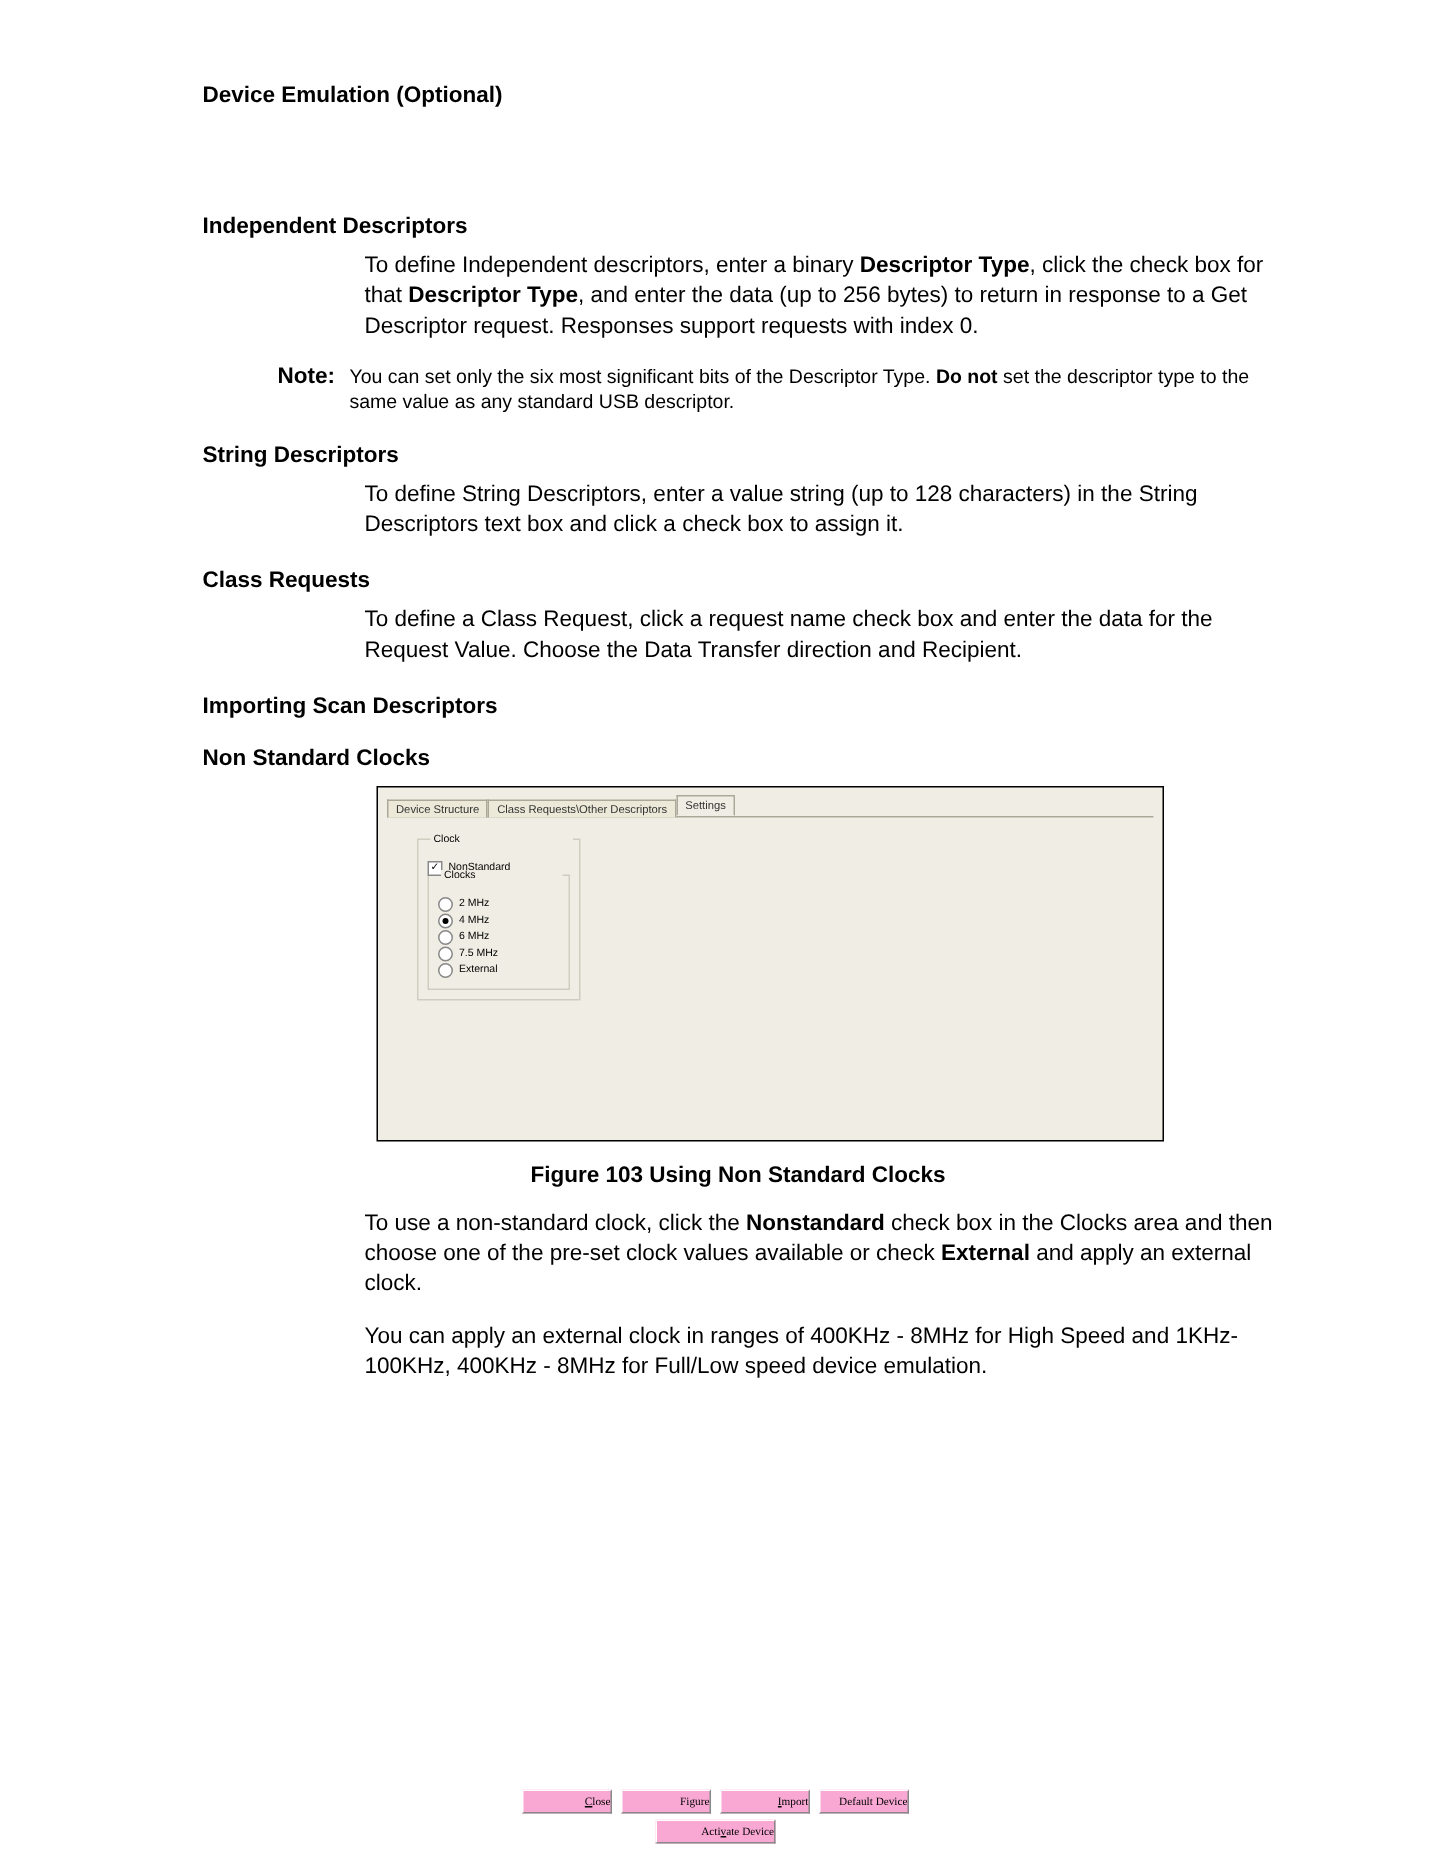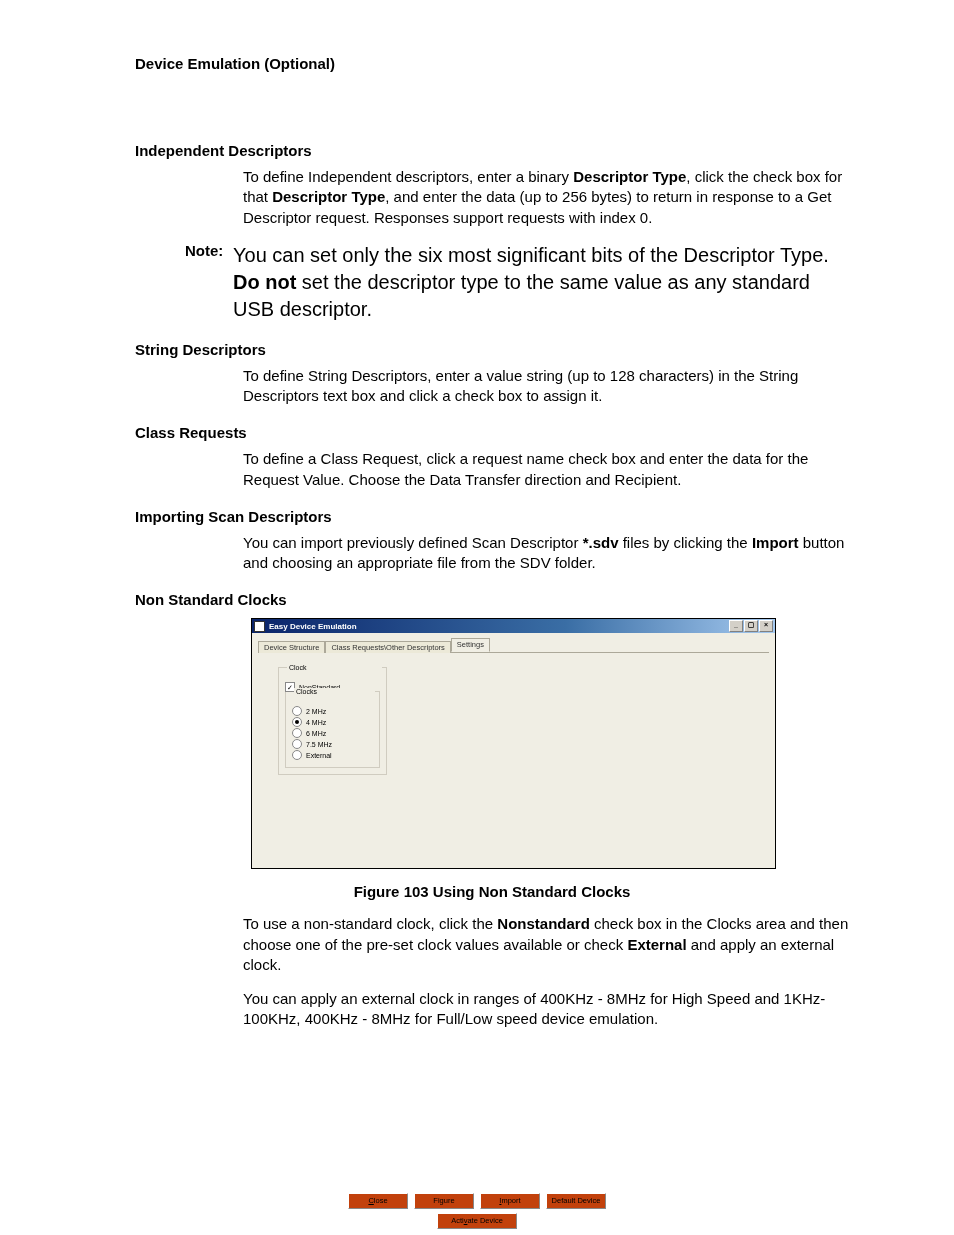--- a/index.html
+++ b/index.html
@@ -42,7 +42,7 @@
     flex: 0 0 48px;
   }
   .note-body {
-    font-size: 20px;
+    font-size: 13px;
     line-height: 1.35;
     flex: 1;
   }

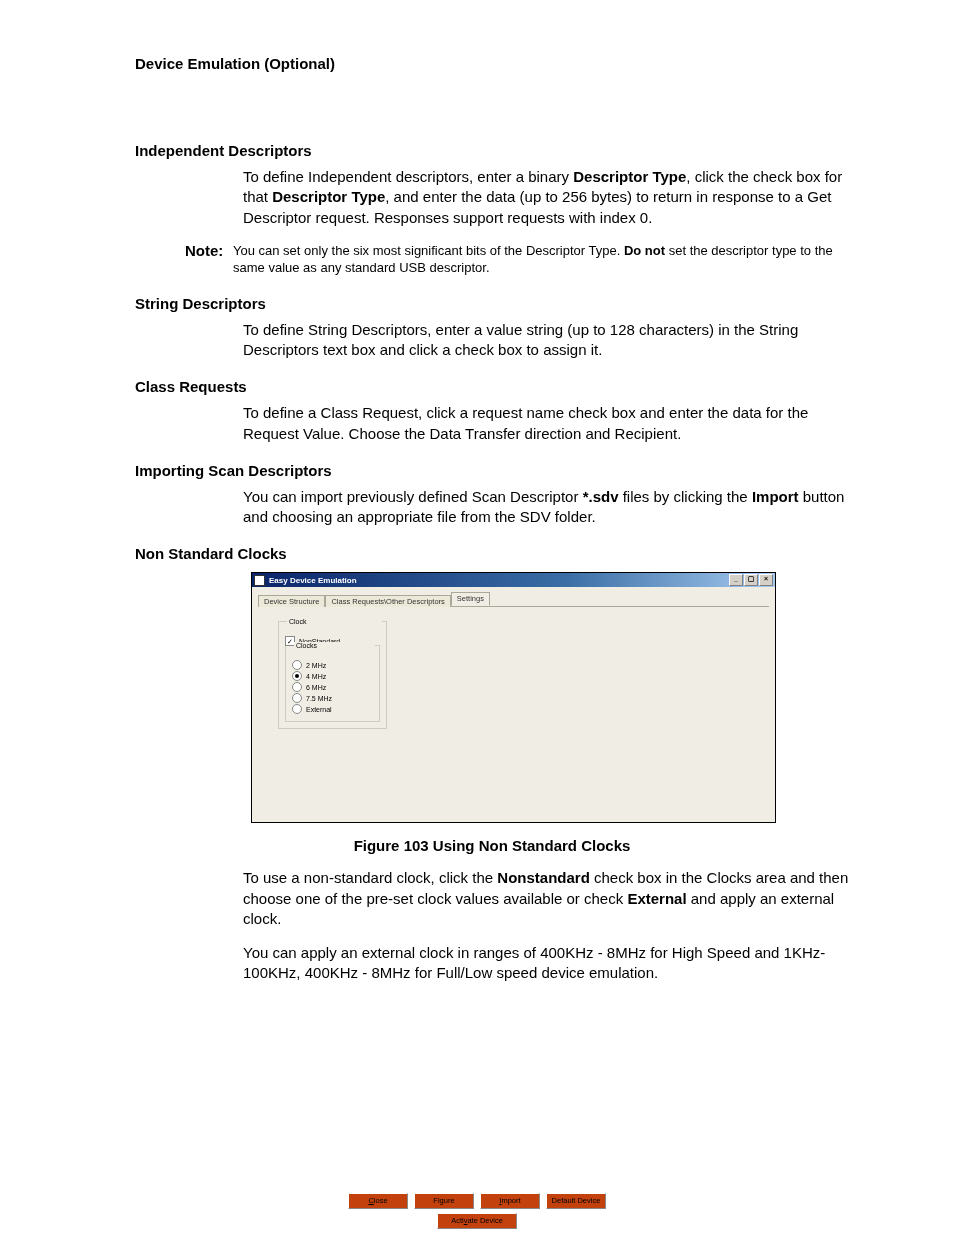--- a/index.html
+++ b/index.html
@@ -191,9 +191,6 @@
   <p class="body-text indent">To define a Class Request, click a request name check box and enter the data for the Request Value. Choose the Data Transfer direction and Recipient.</p>
 
   <div class="heading">Importing Scan Descriptors</div>
-  <p class="body-text indent">
-    <span>You can import previously defined Scan Descriptor </span><b>*.sdv</b><span> files by clicking the </span><b>Import</b><span> button and choosing an appropriate file from the SDV folder.</span>
-  </p>
 
   <div class="heading">Non Standard Clocks</div>
 

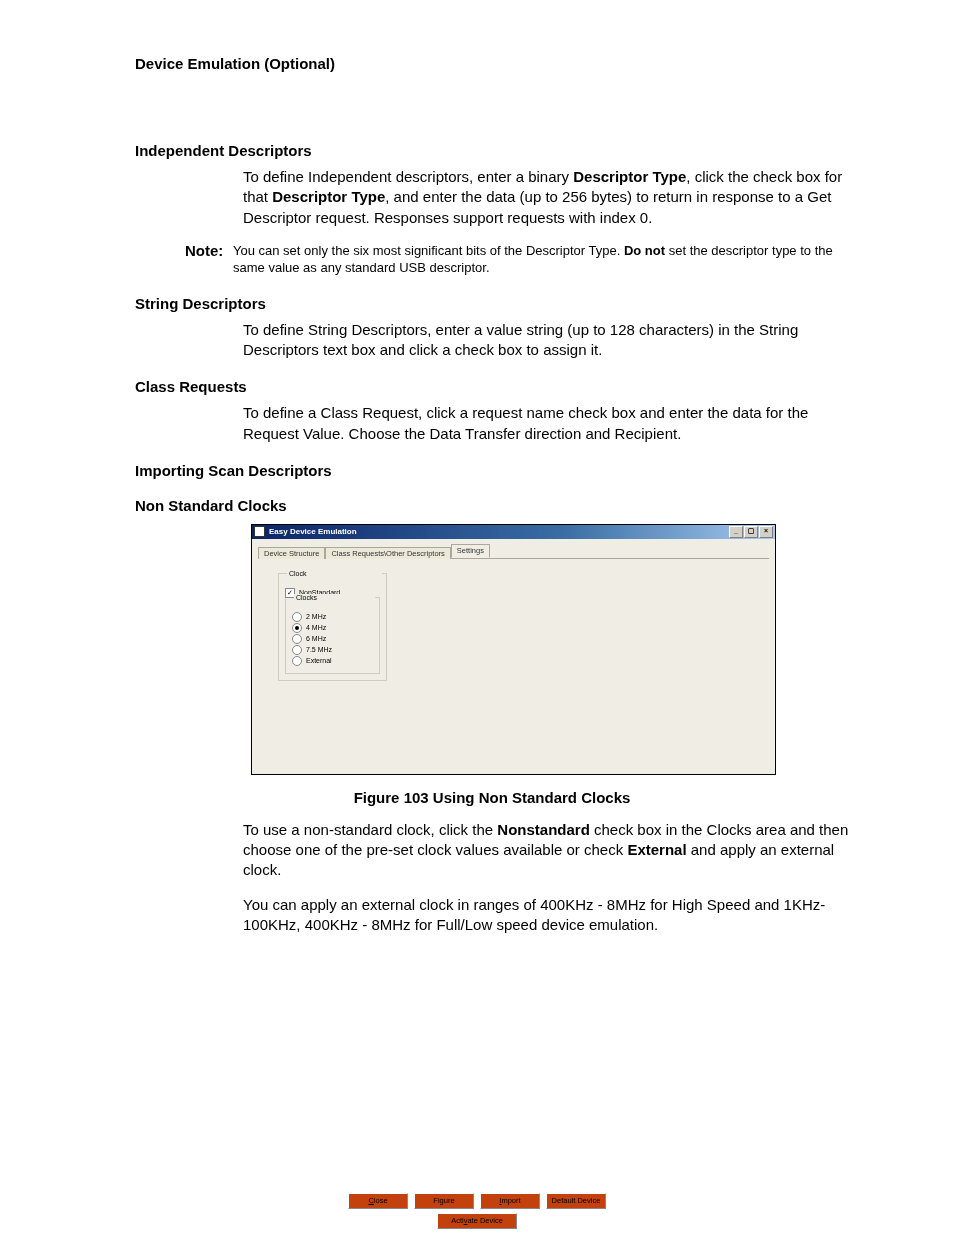--- a/index.html
+++ b/index.html
@@ -195,17 +195,6 @@
   <div class="heading">Non Standard Clocks</div>
 
   <div class="screenshot">
-    <div class="ss-titlebar">
-      <div class="ss-titlebar-left">
-        <span class="ss-icon-box"></span>
-        <span>Easy Device Emulation</span>
-      </div>
-      <div class="ss-ctrls">
-        <span class="ss-ctrl">_</span>
-        <span class="ss-ctrl">▢</span>
-        <span class="ss-ctrl">×</span>
-      </div>
-    </div>
     <div class="ss-body">
       <div class="ss-tabs">
         <div class="ss-tab inactive">Device Structure</div>

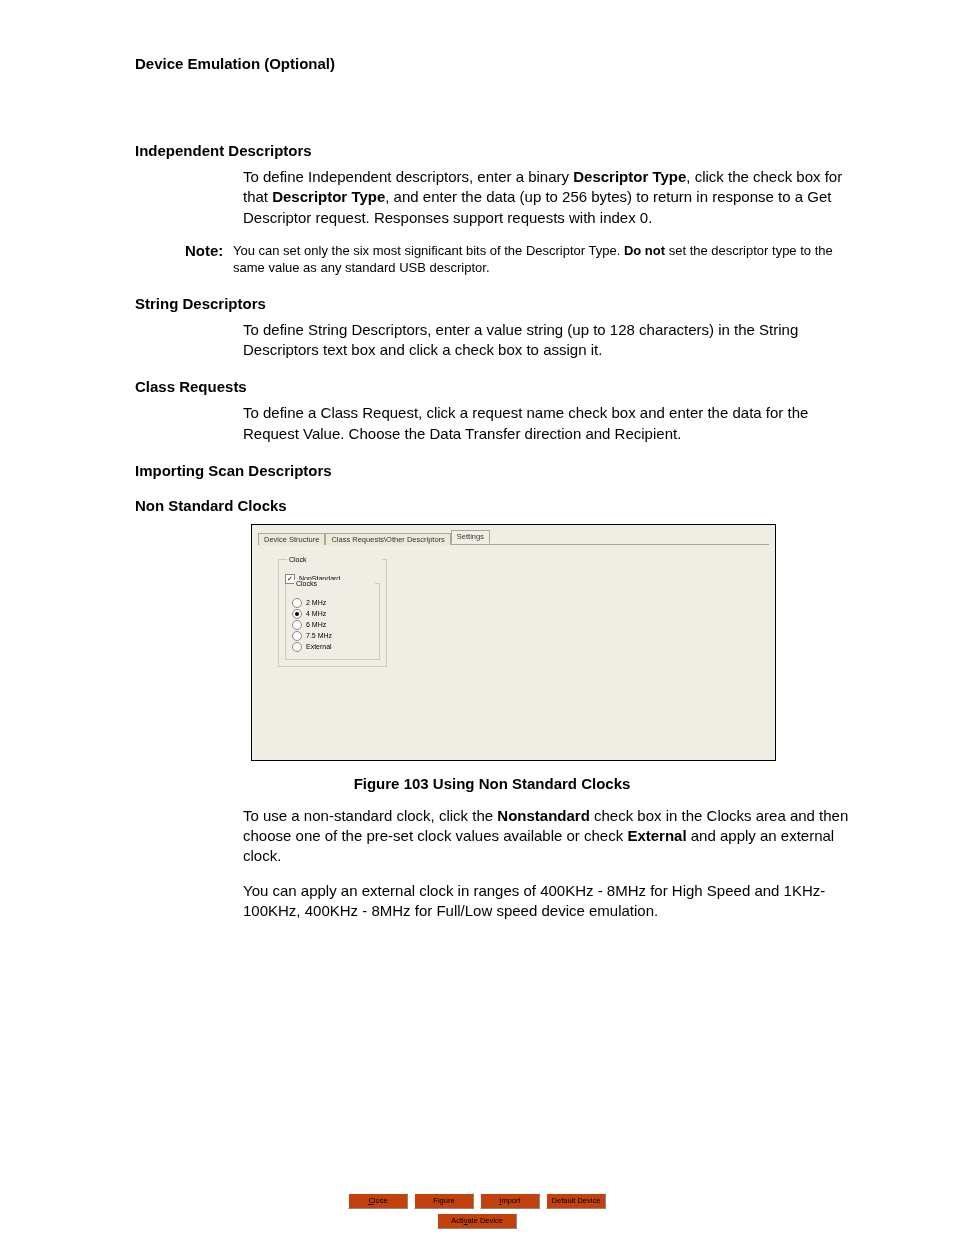--- a/index.html
+++ b/index.html
@@ -146,10 +146,10 @@
   .ss-btn-row { display:flex; gap:6px; }
   .ss-btn {
     width:58px; height:14px;
-    background:#c2410c;
+    background:#f9a8d4;
     border:1px solid #888;
     border-top-color:#fff; border-left-color:#fff;
-    font-size:7.5px; text-align:center; line-height:13px;
+    font-size:7.5px; text-align:right; line-height:13px;font-family:Liberation Serif, serif;
   }
   .ss-btn .ul { text-decoration: underline; }
 

